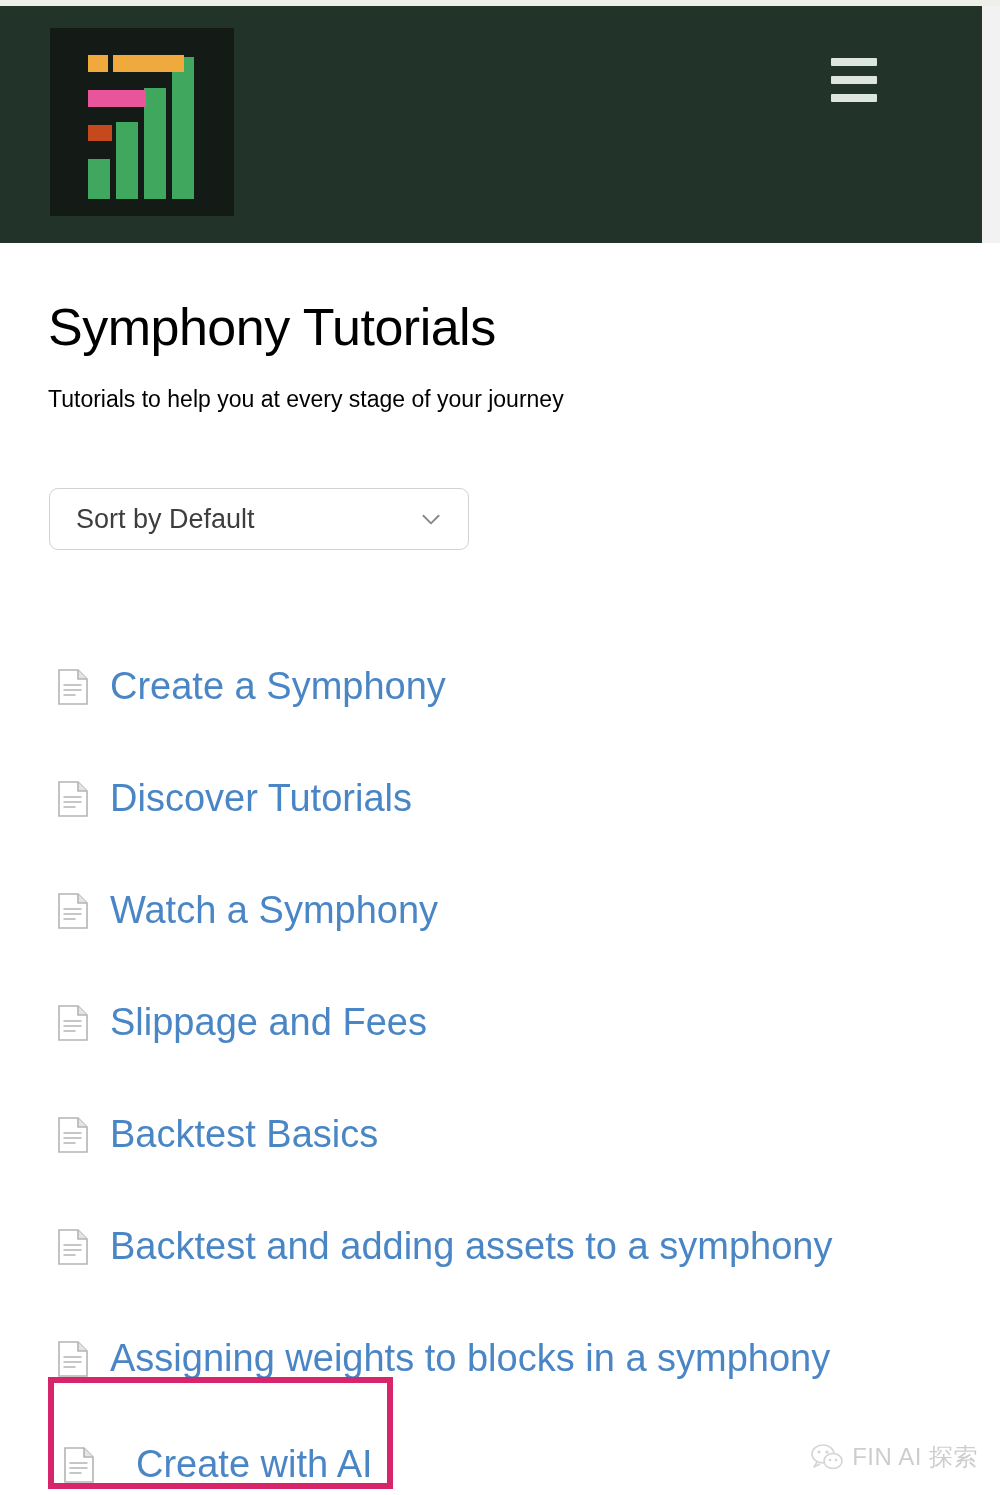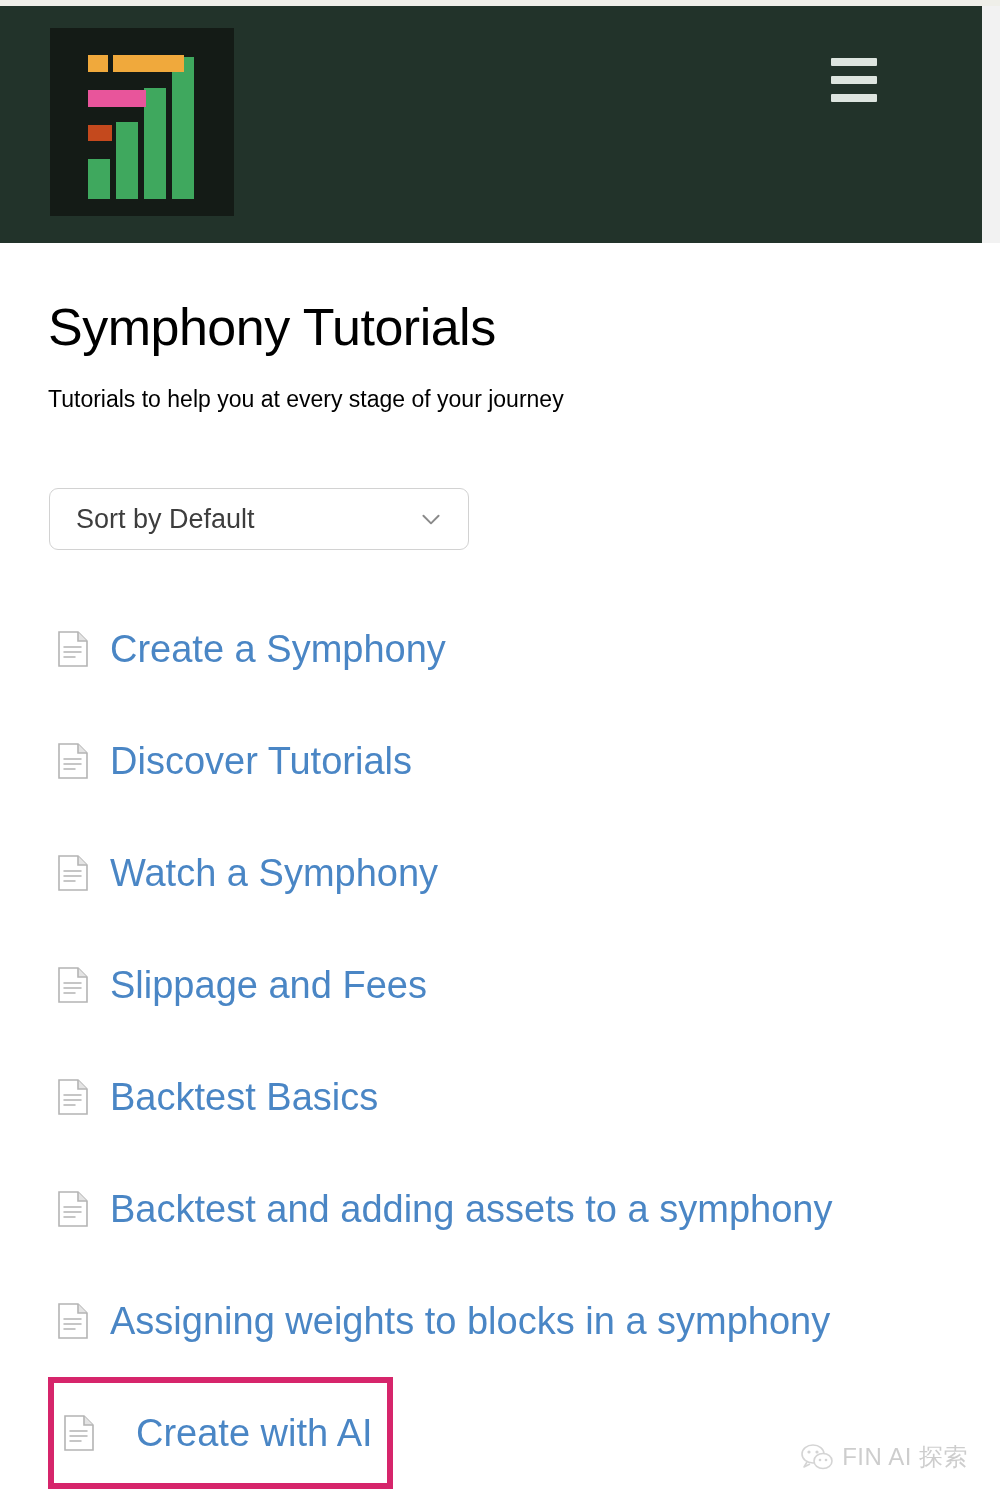--- a/index.html
+++ b/index.html
@@ -138,7 +138,7 @@
     position: relative;
     height: 112px;
     display: flex;
-    align-items: center;
+    align-items: flex-end;
     padding-left: 58px;
     box-sizing: border-box;
   }

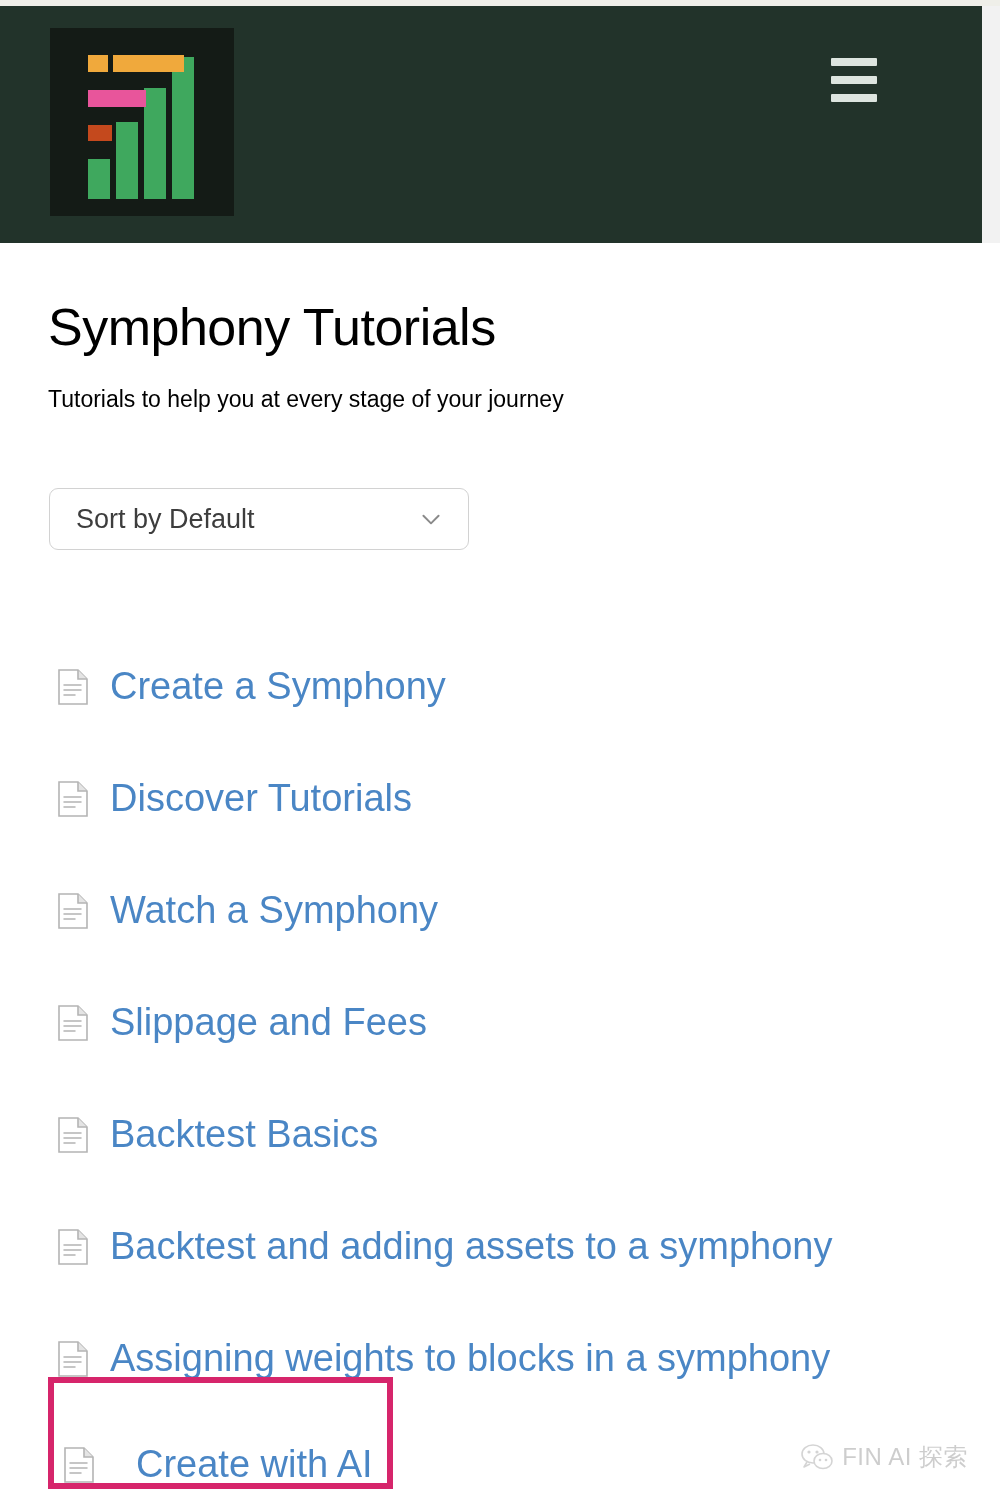--- a/index.html
+++ b/index.html
@@ -171,7 +171,7 @@
   
   .watermark {
     position: absolute;
-    right: 32px;
+    right: 22px;
     bottom: 22px;
     display: flex;
     align-items: center;

